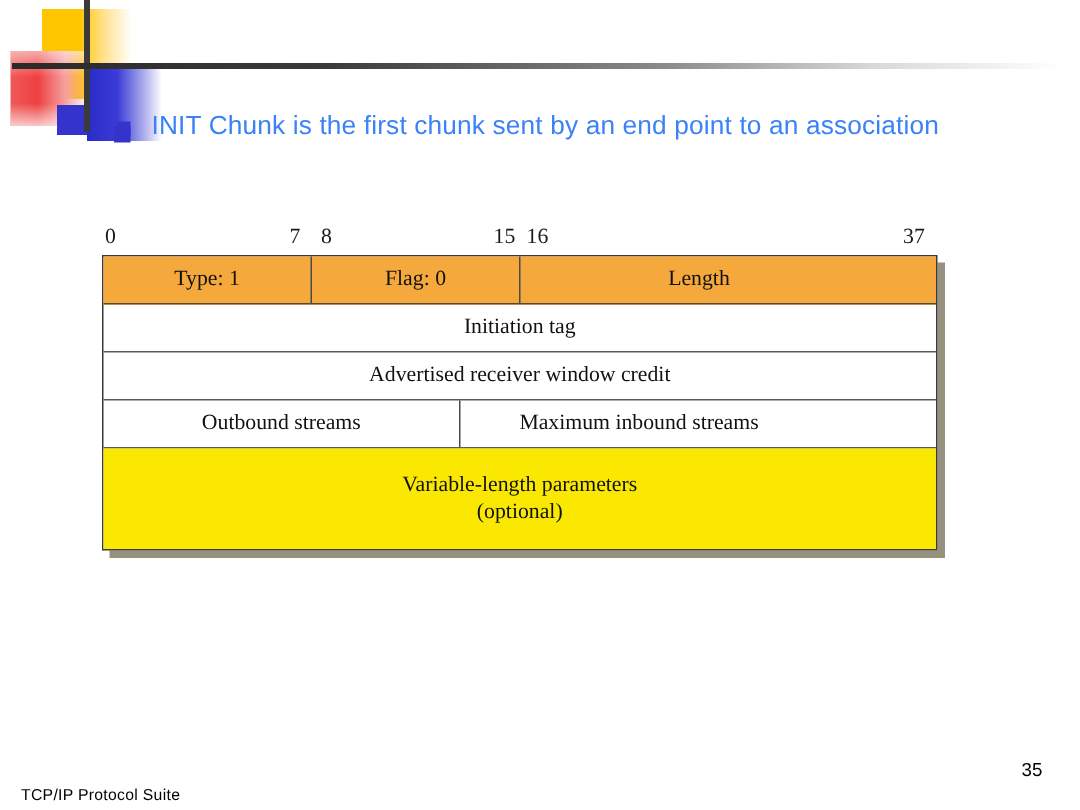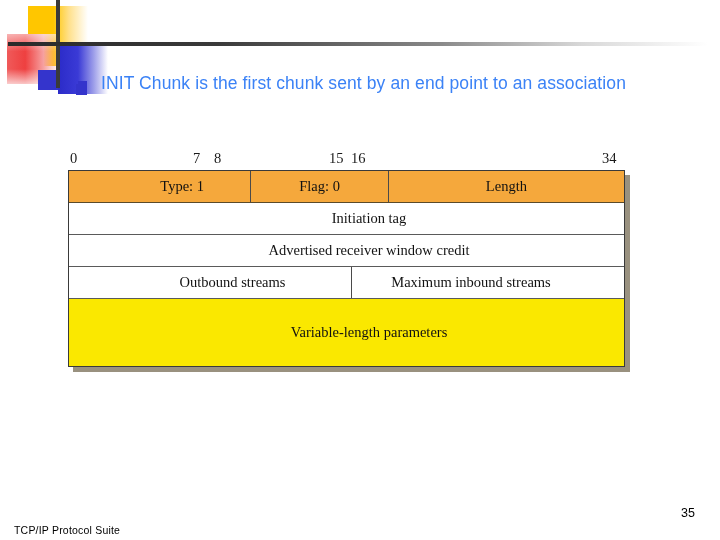--- a/index.html
+++ b/index.html
@@ -204,7 +204,7 @@
     <span class="bl-8">8</span>
     <span class="bl-15">15</span>
     <span class="bl-16">16</span>
-    <span class="bl-31">34</span>
+    <span class="bl-31">37</span>
   </div>
 
   <div id="packet-table">

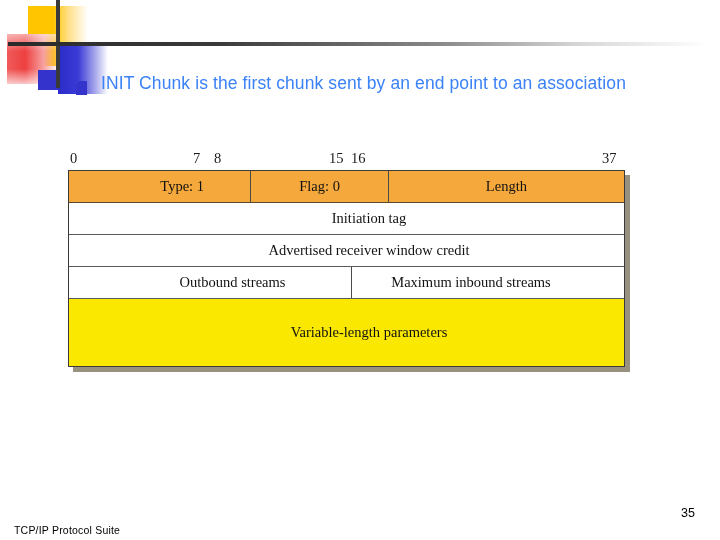--- a/index.html
+++ b/index.html
@@ -136,7 +136,6 @@
     display: flex;
     border-bottom: 1px solid #5a5a5a;
     height: 31px;
-    padding-left: 45px;
   }
   .prow:last-child { border-bottom: none; align-items: center; }
   .pcell {

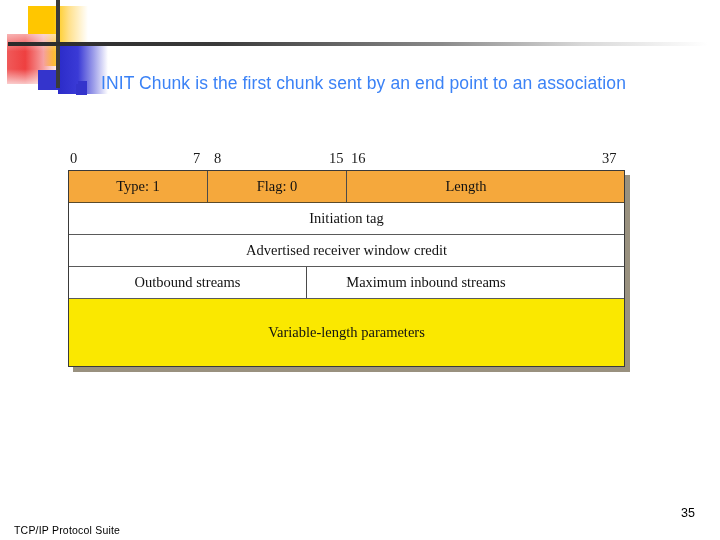--- a/index.html
+++ b/index.html
@@ -232,6 +232,7 @@
       <div class="pcell w-32 yellow-text">
         <div style="width:100%">
           <div>Variable-length parameters</div>
+          <div>(optional)</div>
         </div>
       </div>
     </div>

